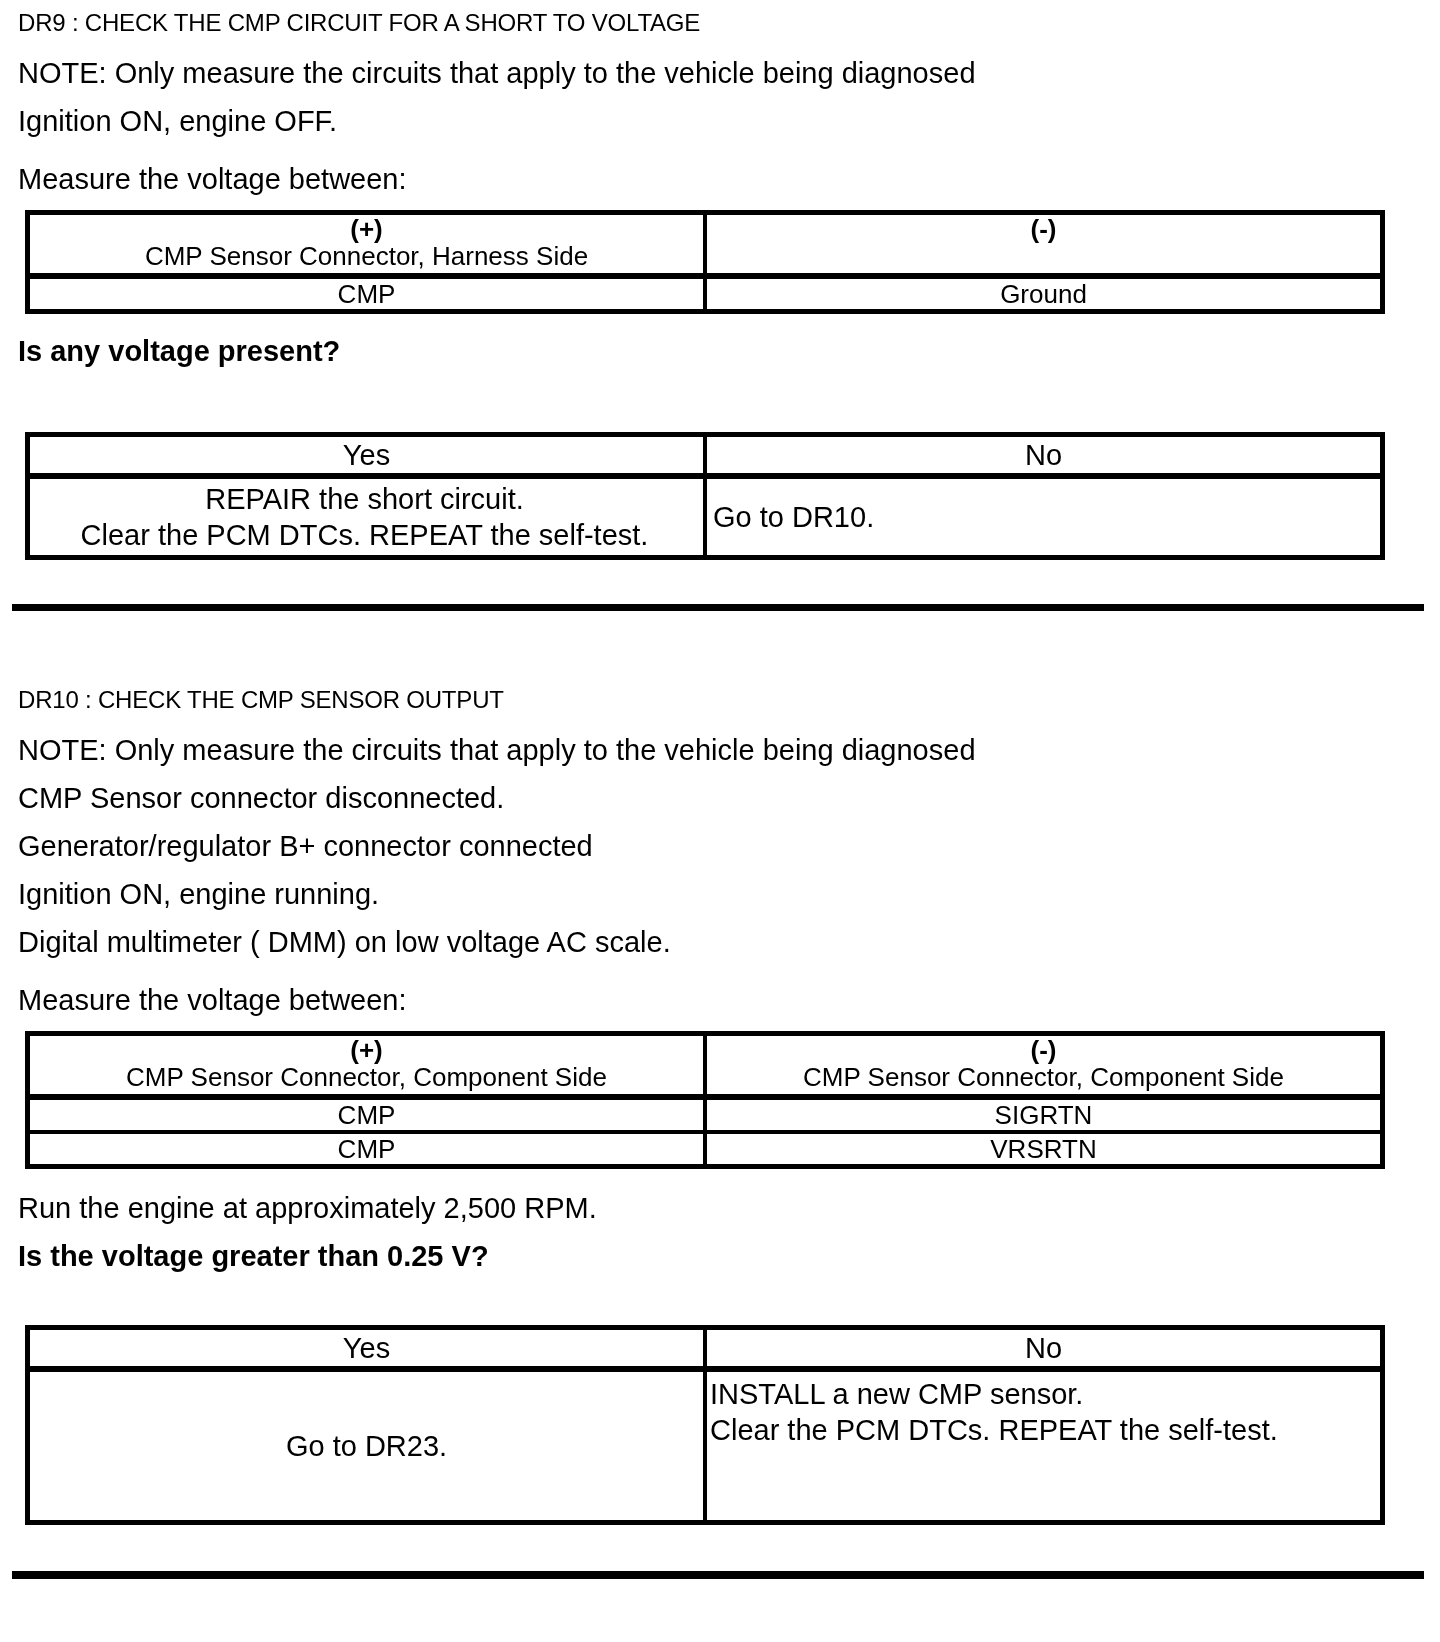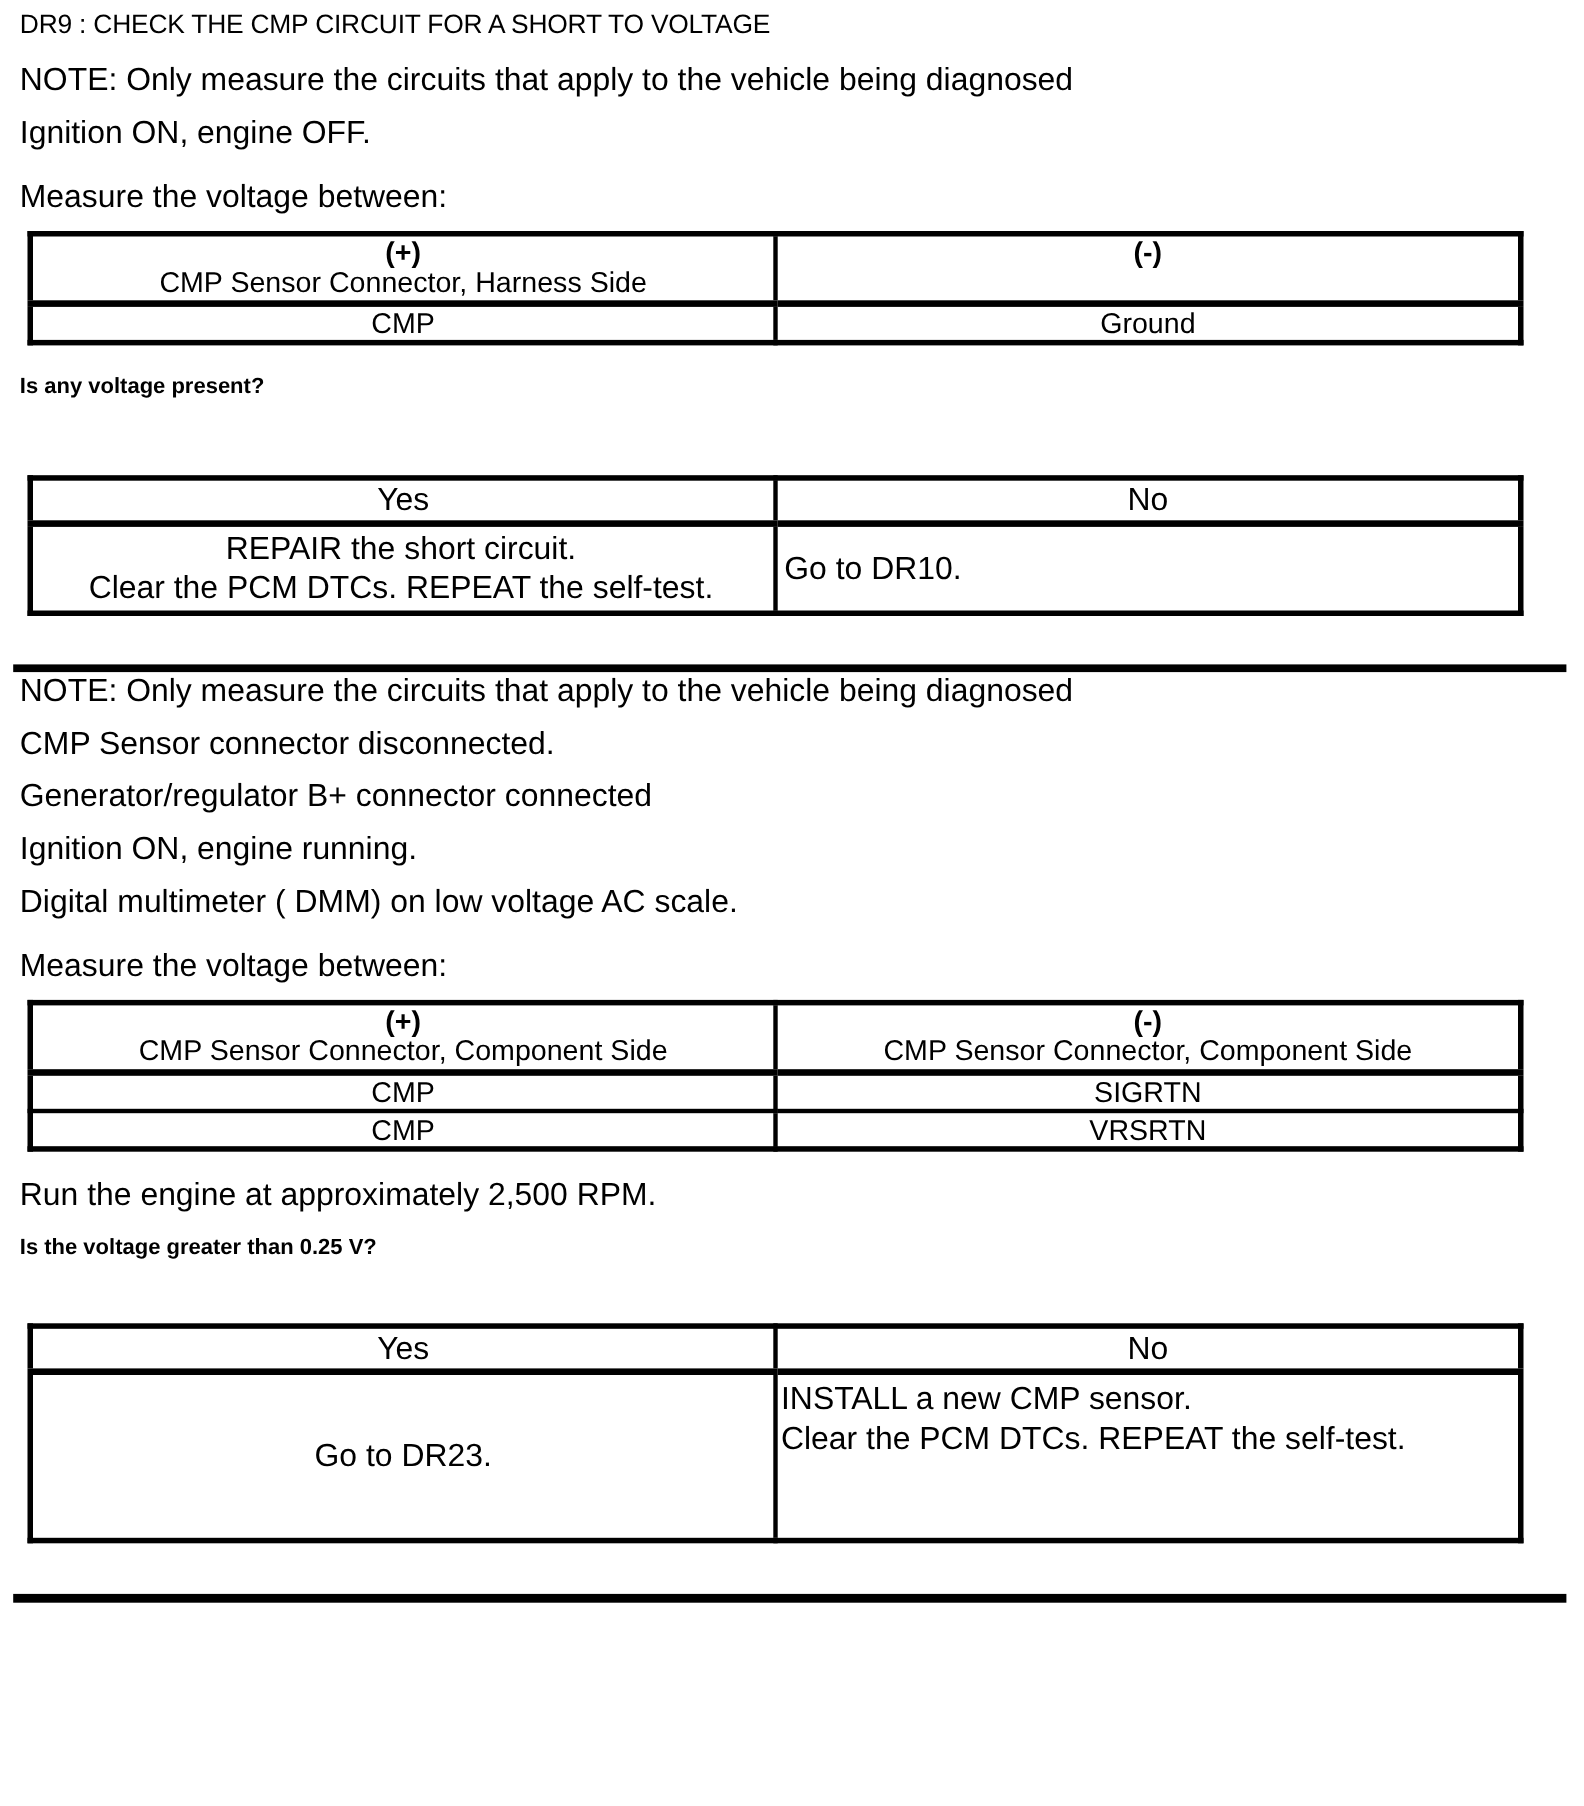--- a/index.html
+++ b/index.html
@@ -50,7 +50,7 @@
   p.question {
     font-weight: bold;
     margin: 20px 0 0 0;
-    font-size: 20px;
+    font-size: 29px;
   }
   table.decision tr.hdr th {
     height: 34px;

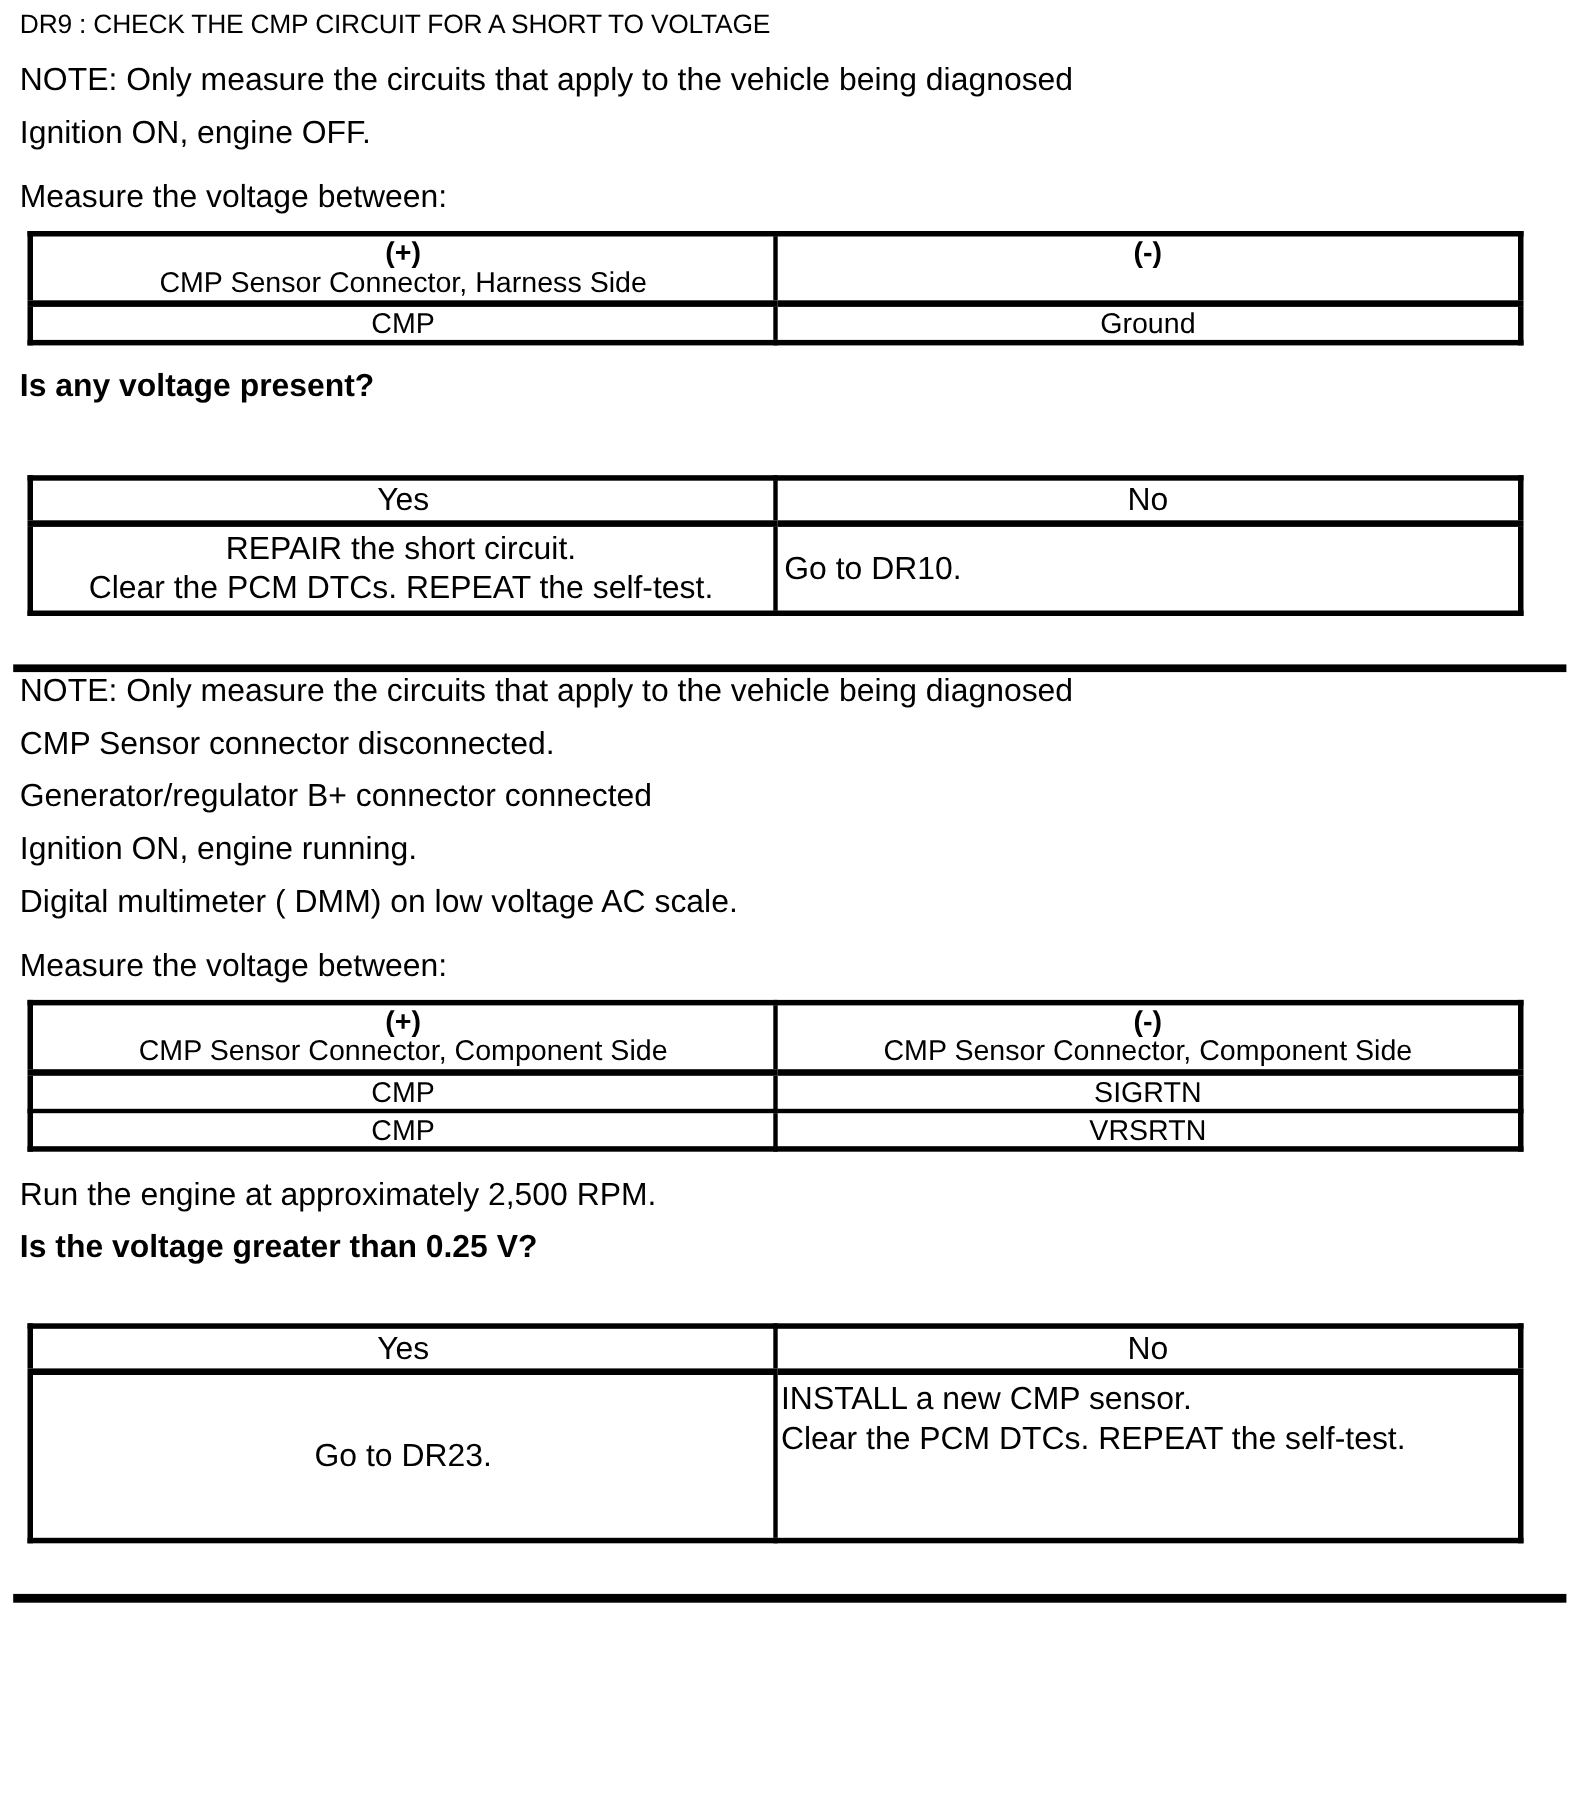--- a/index.html
+++ b/index.html
@@ -126,6 +126,7 @@
 </div>
 
 <div class="section">
+  <h2 class="section-title dr10-title">DR10 : CHECK THE CMP SENSOR OUTPUT</h2>
   <p class="line">NOTE: Only measure the circuits that apply to the vehicle being diagnosed</p>
   <p class="line">CMP Sensor connector disconnected.</p>
   <p class="line">Generator/regulator B+ connector connected</p>

